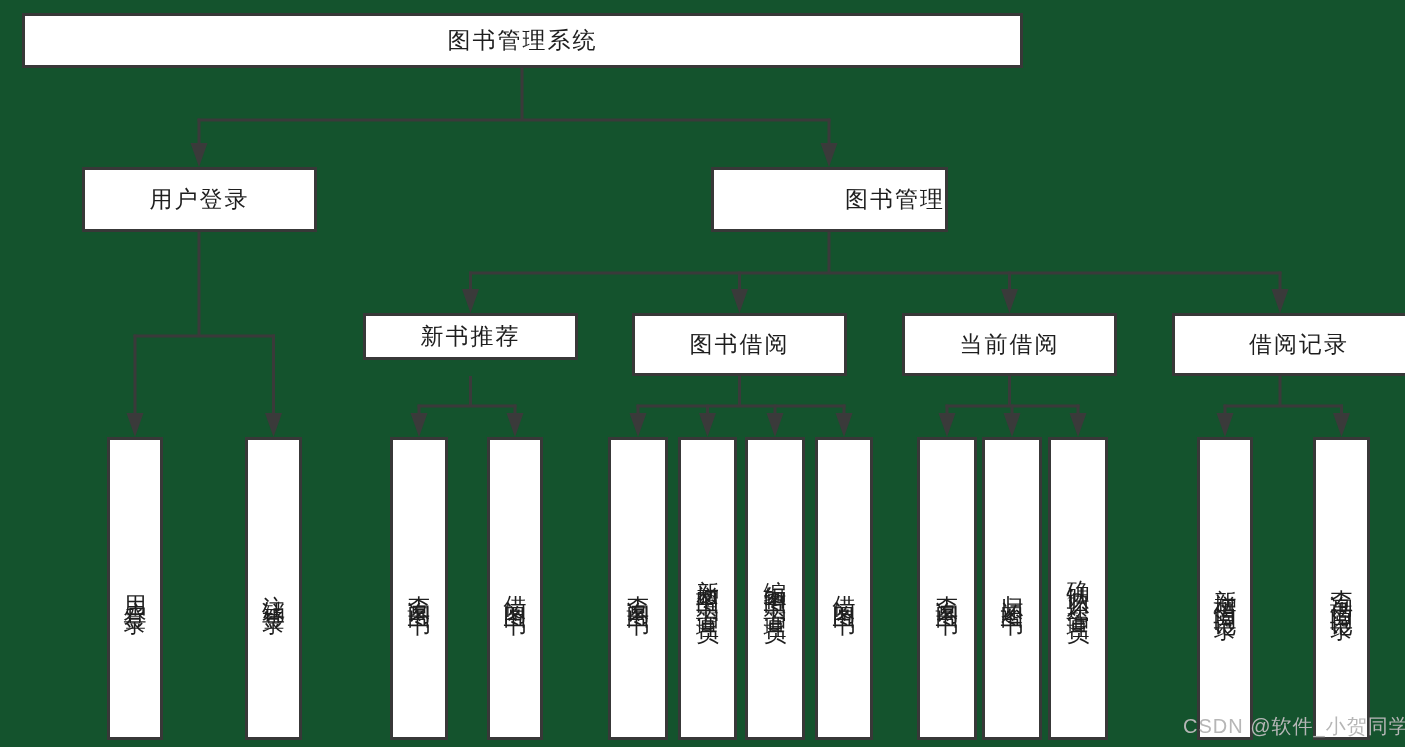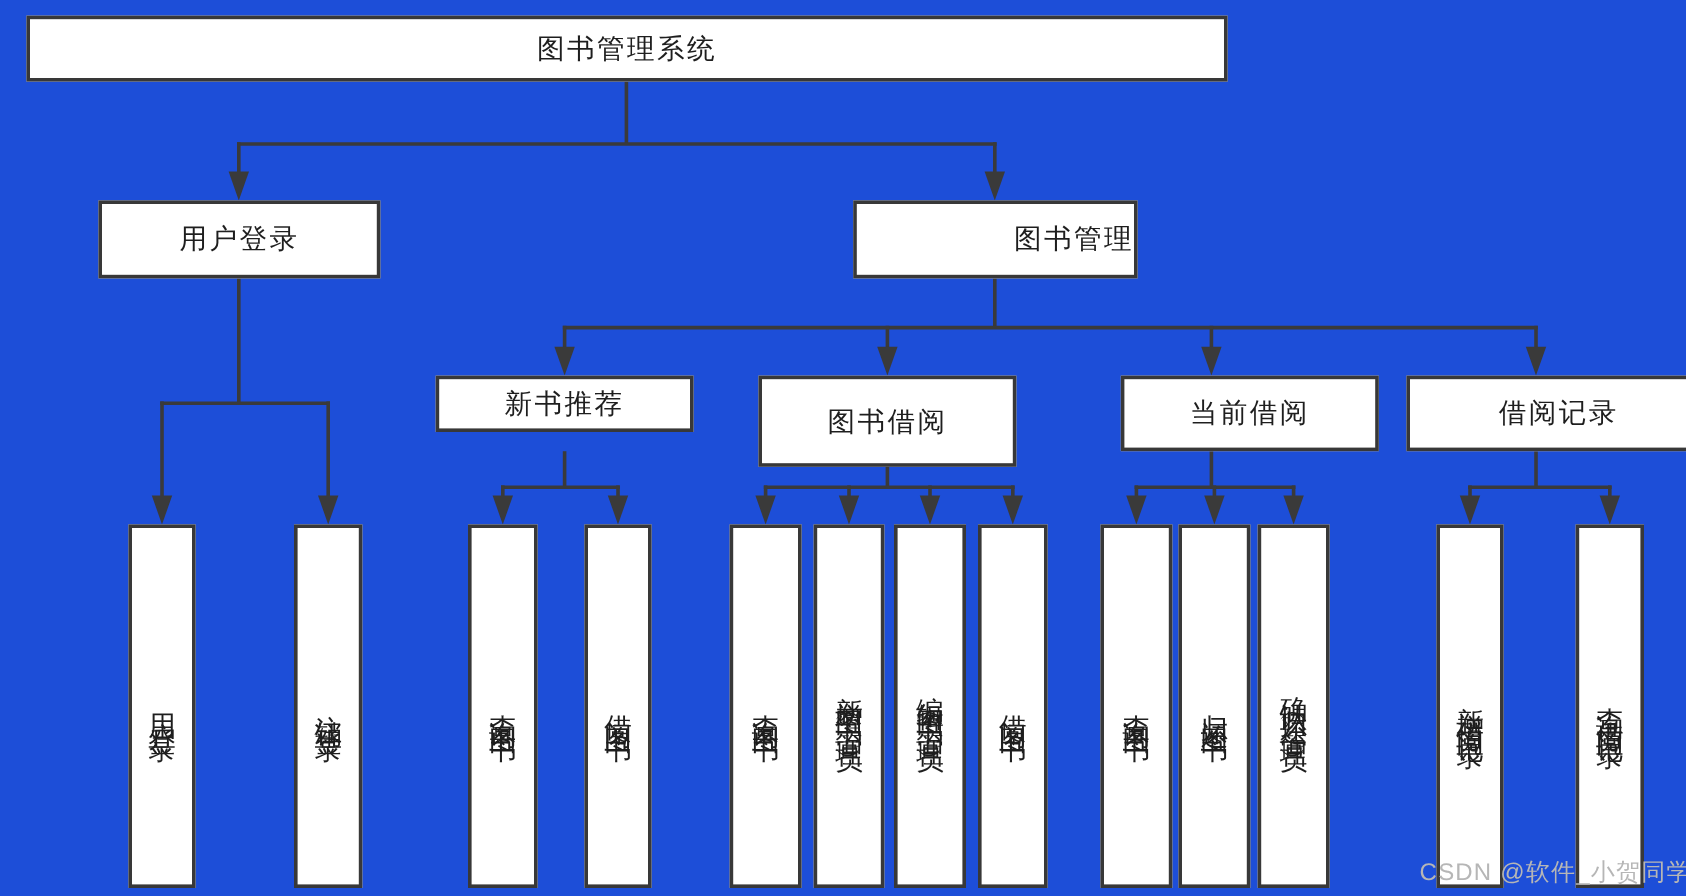--- a/index.html
+++ b/index.html
@@ -8,7 +8,7 @@
     position: relative;
     width: 1405px;
     height: 747px;
-    background: #1d4ed8;
+    background: #14532d;
     font-family: "Liberation Sans", sans-serif;
     overflow: hidden;
   }

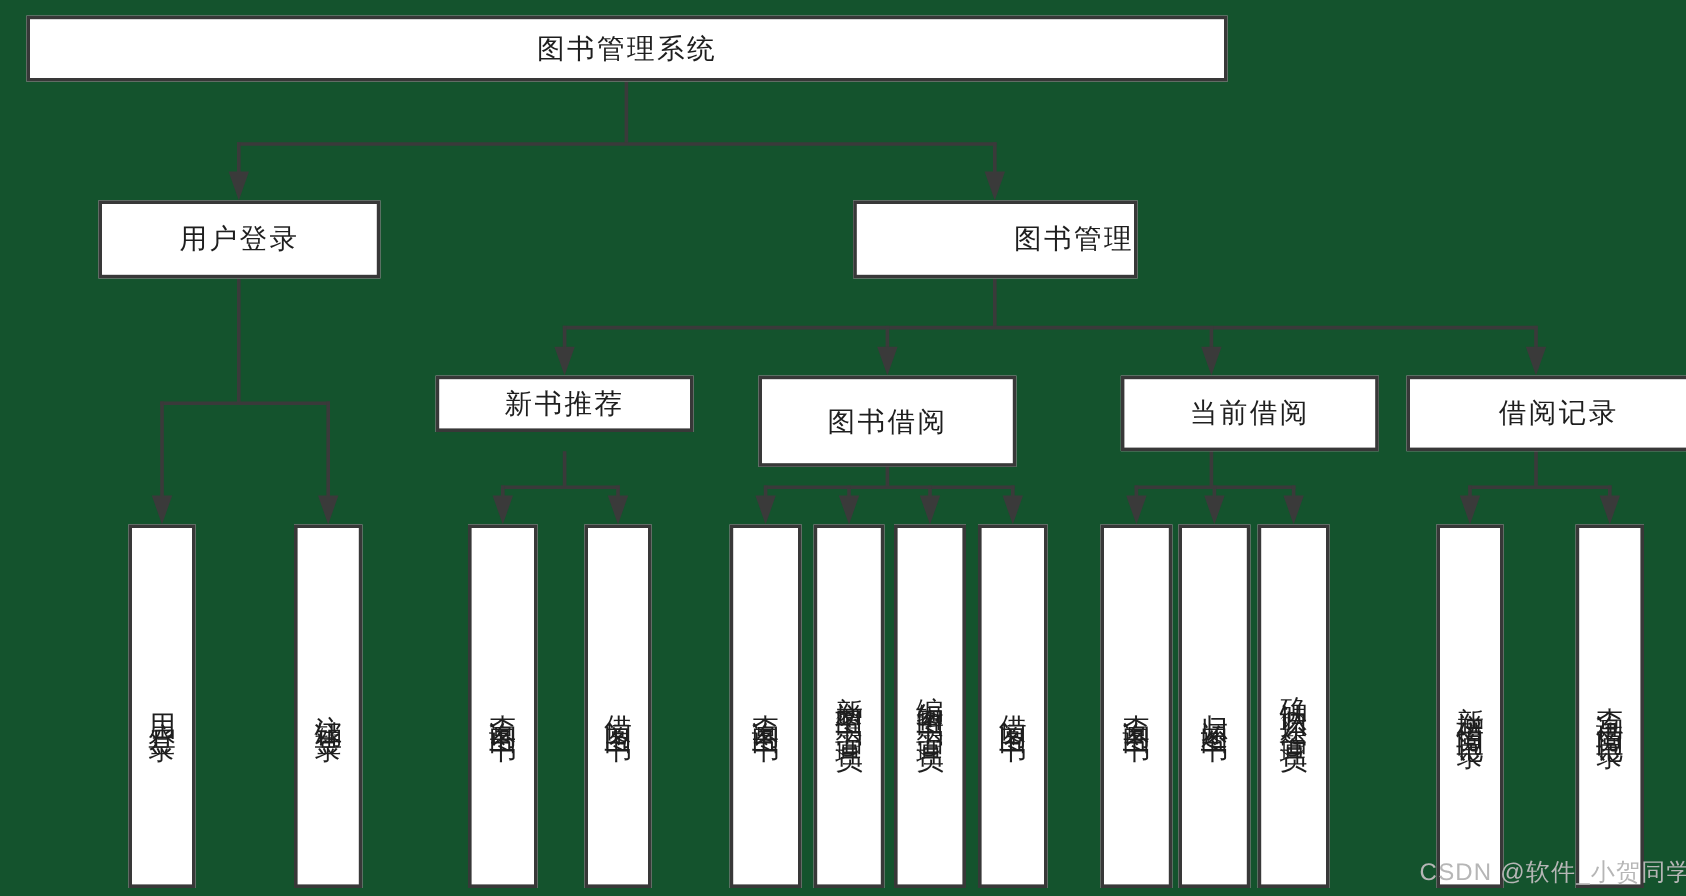--- a/index.html
+++ b/index.html
@@ -142,7 +142,7 @@
   <div class="node h-node" style="left:363px; top:313px; width:215px; height:47px;">
     <span class="label">新书推荐</span>
   </div>
-  <div class="node h-node" style="left:632px; top:313px; width:215px; height:76px;">
+  <div class="node h-node" style="left:632px; top:313px; width:215px; height:63px;">
     <span class="label">图书借阅</span>
   </div>
   <div class="node h-node" style="left:902px; top:313px; width:215px; height:63px;margin-left:32px;">

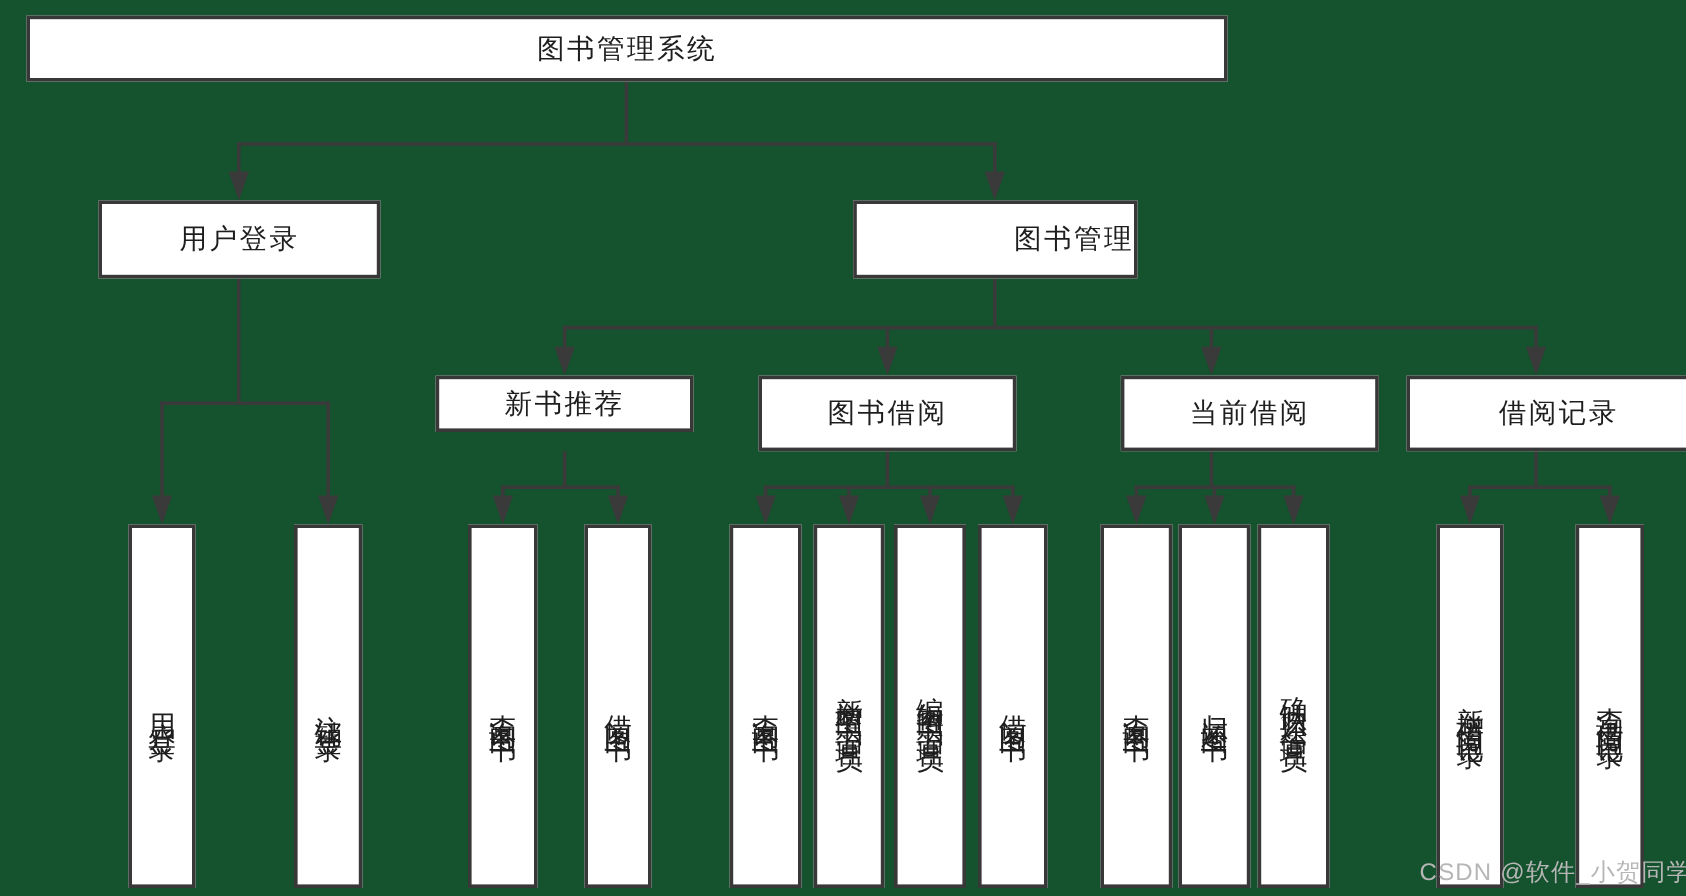--- a/index.html
+++ b/index.html
@@ -145,7 +145,7 @@
   <div class="node h-node" style="left:632px; top:313px; width:215px; height:63px;">
     <span class="label">图书借阅</span>
   </div>
-  <div class="node h-node" style="left:902px; top:313px; width:215px; height:63px;margin-left:32px;">
+  <div class="node h-node" style="left:902px; top:313px; width:215px; height:63px;">
     <span class="label">当前借阅</span>
   </div>
   <div class="node h-node" style="left:1172px; top:313px; width:240px; height:63px;padding-left:14px;">

